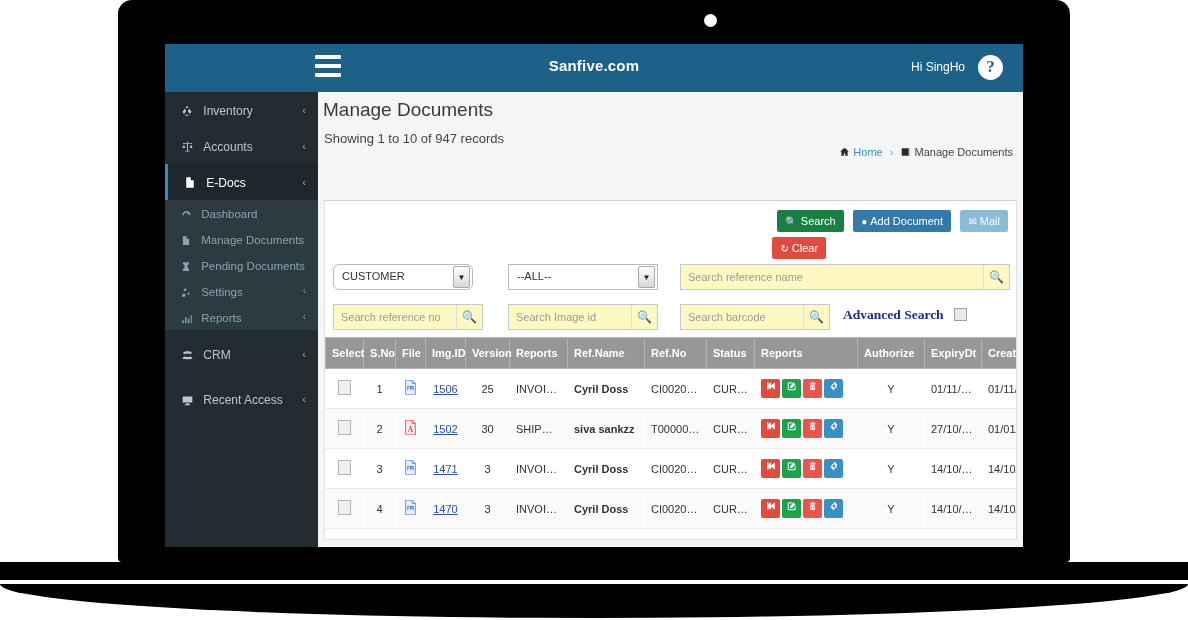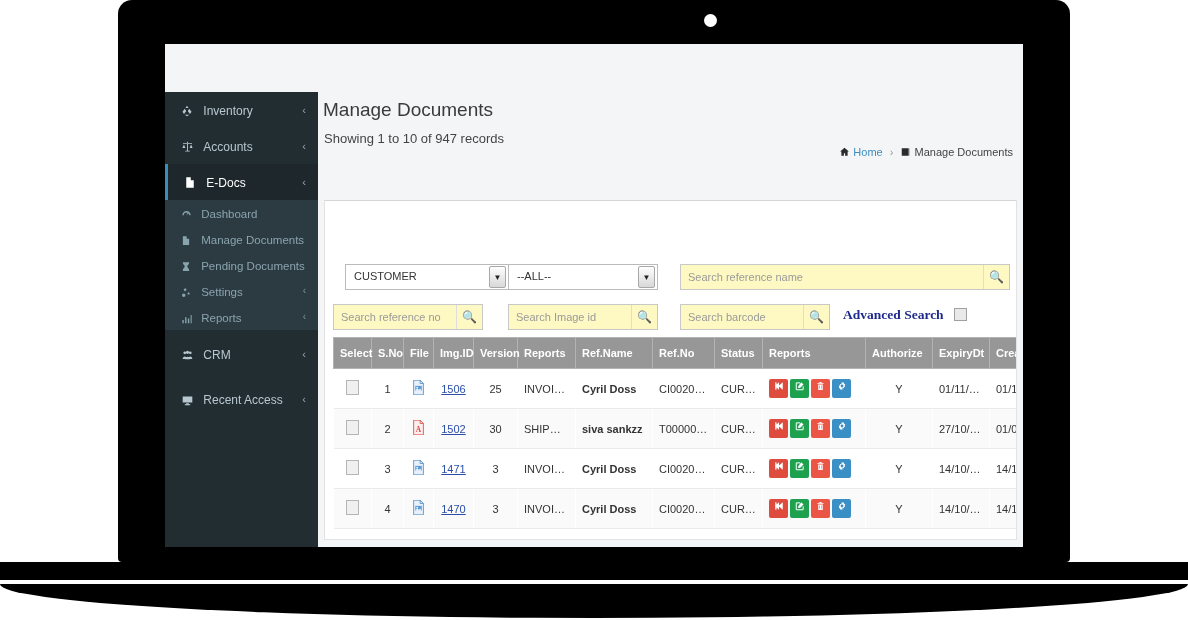--- a/index.html
+++ b/index.html
@@ -312,6 +312,16 @@
 
   <div id="laptop-screen">
 
+    <div id="topbar">
+      <div id="hamburger-button">
+        <span></span>
+          <span></span>
+          <span></span>
+      </div>
+      <div id="app-title">Sanfive.com</div>
+      <div id="user-greeting">Hi SingHo</div>
+      <div id="help-icon">?</div>
+    </div>
 
     <div id="sidebar">
 

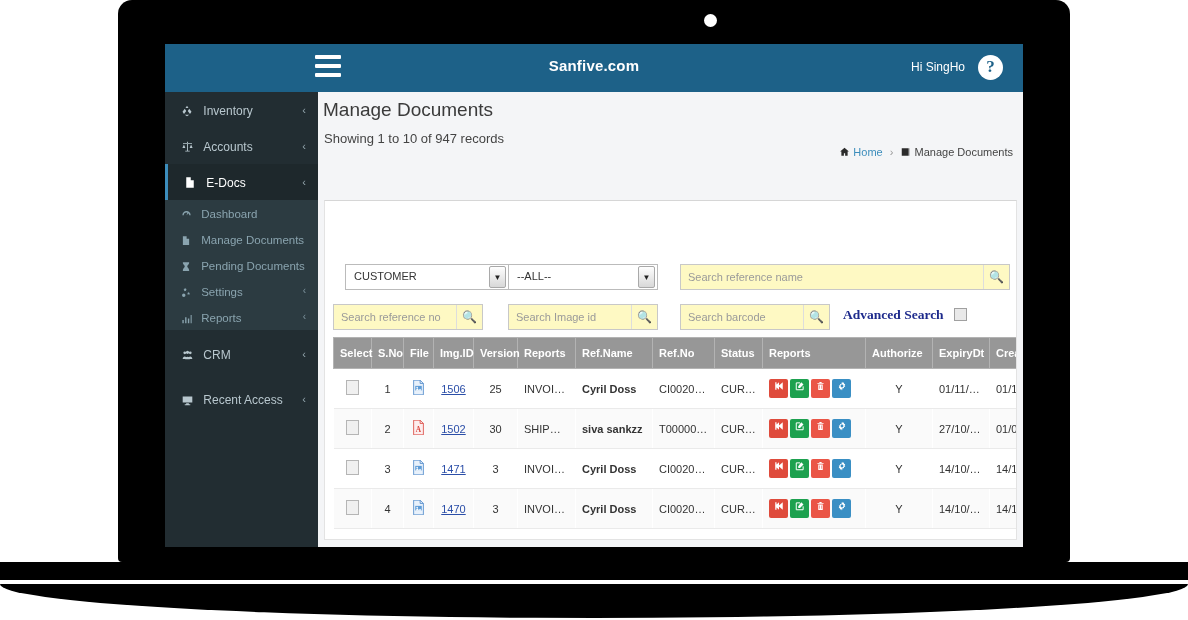--- a/index.html
+++ b/index.html
@@ -455,6 +455,24 @@
 
       <div id="panel">
 
+        <div id="toolbar">
+          <div>
+            <div class="tb-btn tb-search">
+              <span class="bico">🔍</span><span>Search</span>
+            </div>
+            <div class="tb-btn tb-add">
+              <span class="bico">●</span><span>Add Document</span>
+            </div>
+            <div class="tb-btn tb-mail">
+              <span class="bico">✉</span><span>Mail</span>
+            </div>
+          </div>
+          <div id="toolbar-row2" style="text-align:left; margin-left:0;">
+            <div class="tb-btn tb-clear" style="margin-left:0;">
+              <span class="bico">↻</span><span>Clear</span>
+            </div>
+          </div>
+        </div>
 
         <div class="filter-row" id="filter-row1" style="width:678px;">
           <div class="sel-box" style="left:12px; width:164px;">

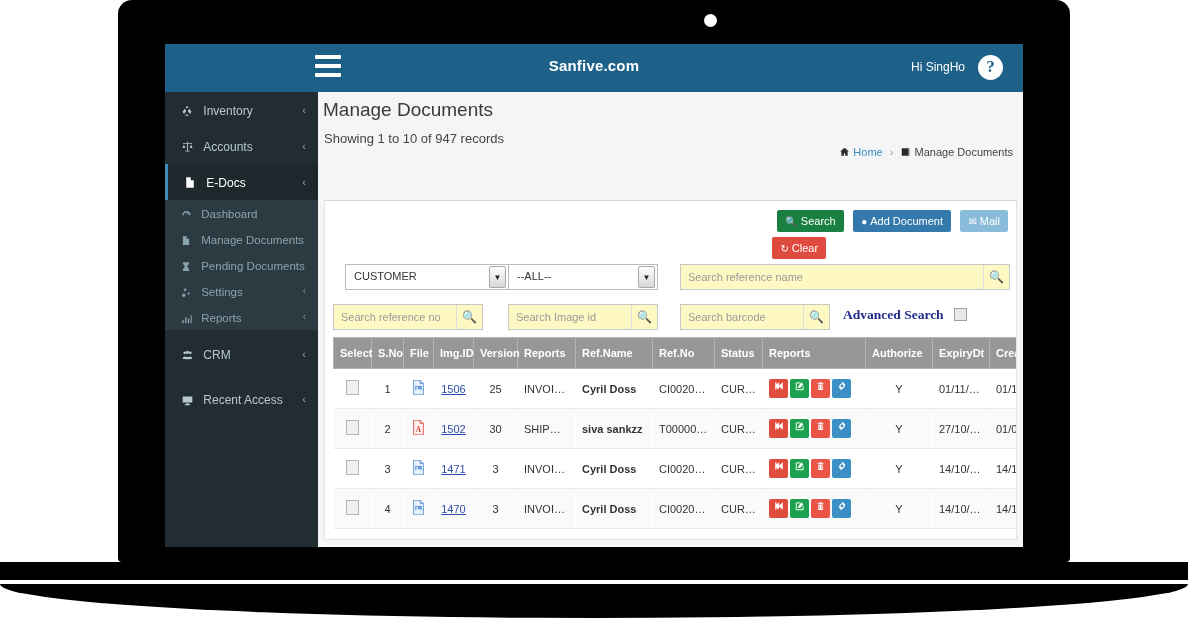--- a/index.html
+++ b/index.html
@@ -475,7 +475,7 @@
         </div>
 
         <div class="filter-row" id="filter-row1" style="width:678px;">
-          <div class="sel-box" style="left:12px; width:164px;">
+          <div class="sel-box" style="left:0; width:140px;border-radius:6px;">
             <div class="sel-val">CUSTOMER</div>
             <div class="sel-arrow">▼</div>
           </div>

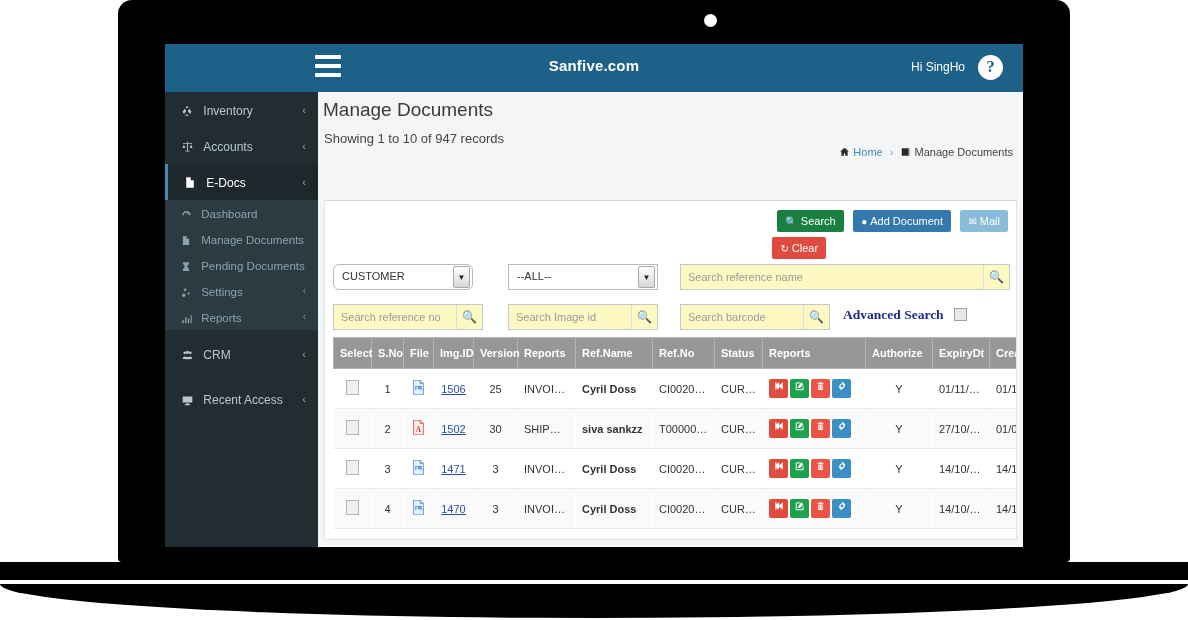--- a/index.html
+++ b/index.html
@@ -242,7 +242,7 @@
 
   
   #table-scroll {
-    position: absolute; left: 8px; top: 136px;
+    position: absolute; left: 0; top: 136px;
     width: 693px; height: 204px;
     overflow: hidden;
   }

